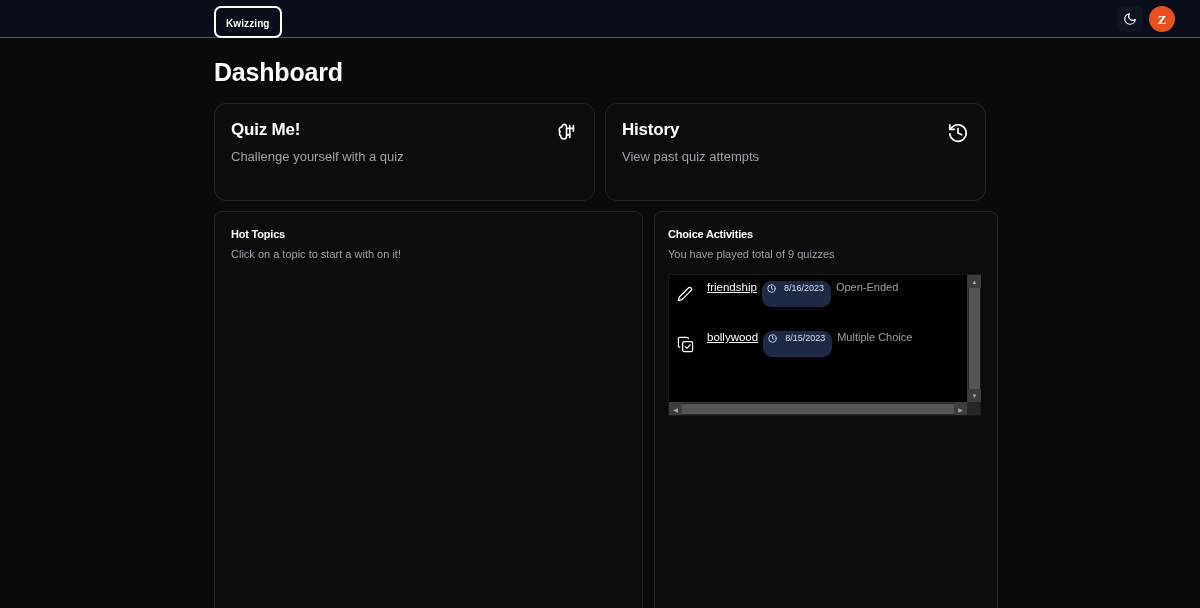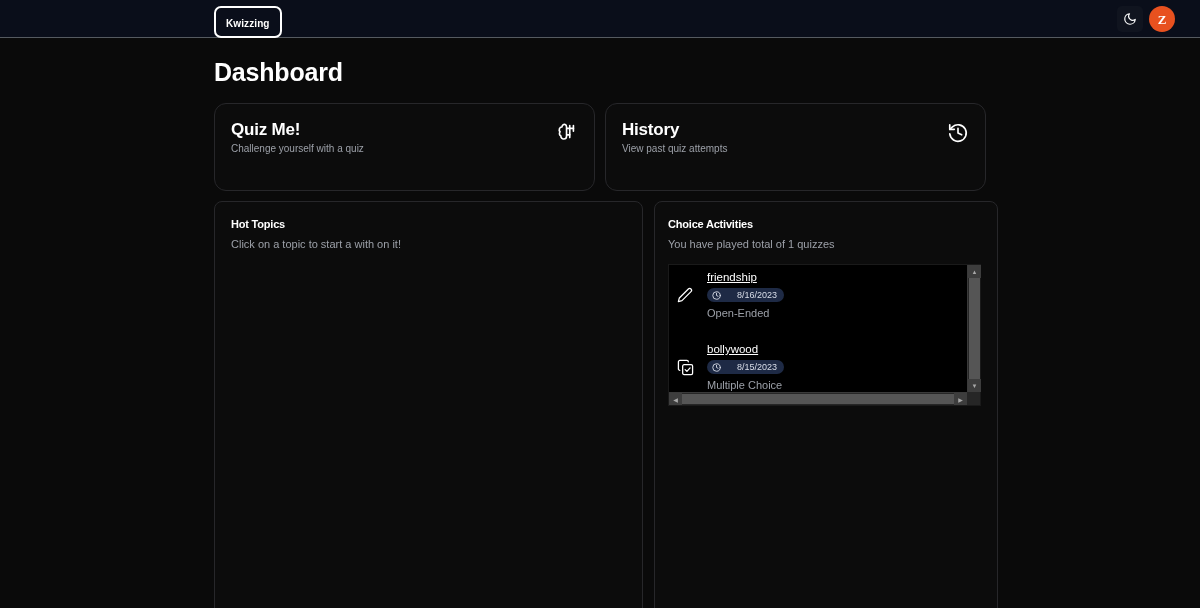--- a/index.html
+++ b/index.html
@@ -120,9 +120,9 @@
   }
 
   .card-sub {
-    font-size: 10px;
+    font-size: 13px;
     color: #9ca0a8;
-    margin-top: 3px;
+    margin-top: 9px;
   }
 
   .card-icon {

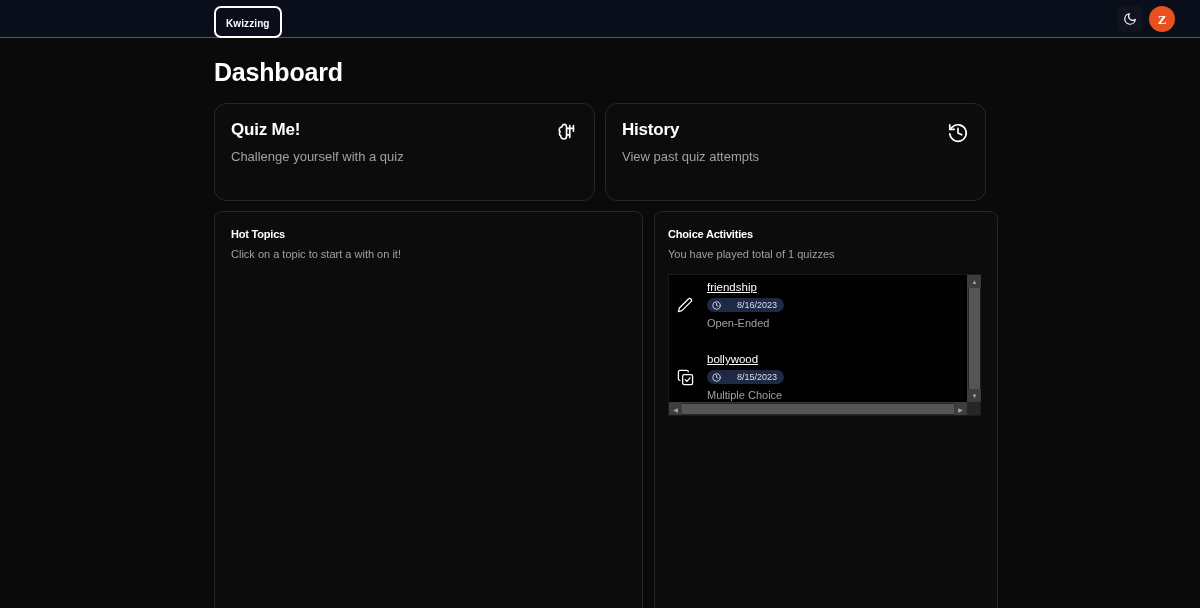--- a/index.html
+++ b/index.html
@@ -372,7 +372,7 @@
 
     <div class="panel panel-recent">
       <div class="panel-title">Choice Activities</div>
-      <div class="panel-sub">You have played total of 1 quizzes</div>
+      <div class="panel-sub">You have played total of 9 quizzes</div>
 
       <div class="activities-wrap">
 

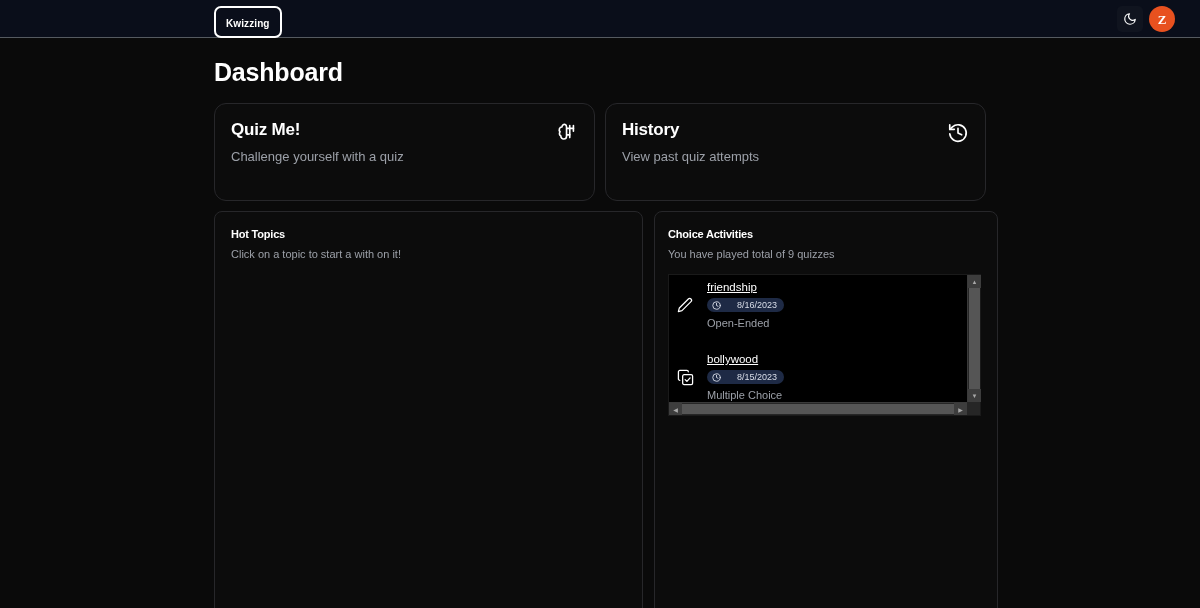--- a/index.html
+++ b/index.html
@@ -203,7 +203,7 @@
   }
   .activity-icon svg { display: block; }
 
-  .activity-body { display: flex; flex-direction: column; gap: 5px; }
+  .activity-body { display: flex; gap: 5px; }
 
   .activity-name {
     font-size: 11.5px;

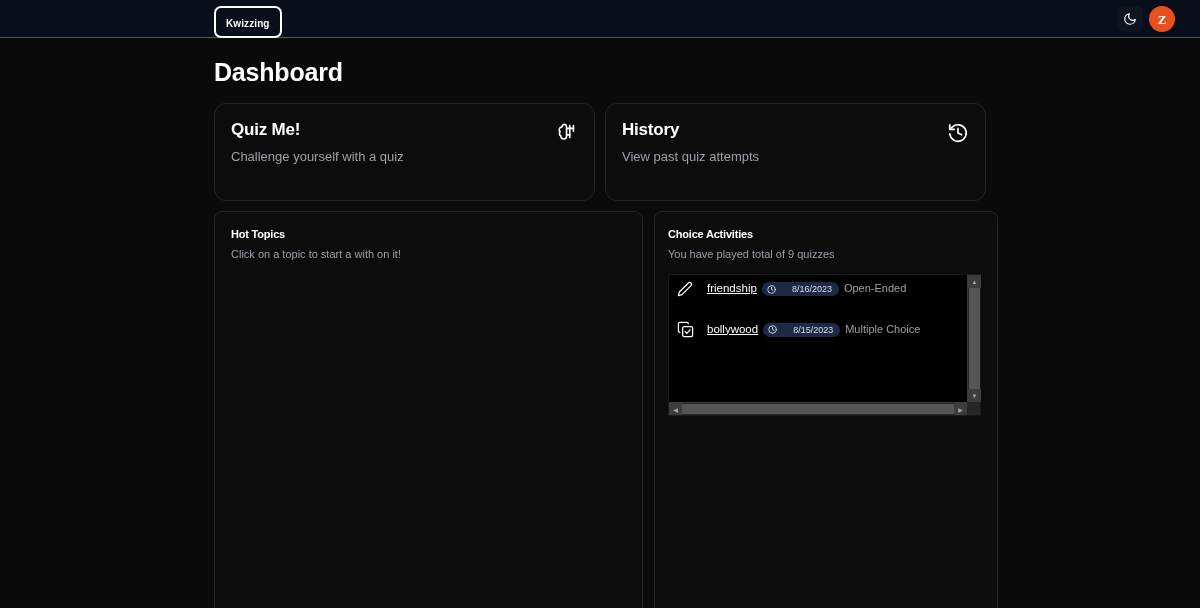--- a/index.html
+++ b/index.html
@@ -216,11 +216,11 @@
   .date-badge {
     display: inline-flex;
     align-items: center;
-    gap: 16px;
+    gap: 8px;
     background: #1e2a45;
     color: #d8dde8;
     border-radius: 9px;
-    padding: 2px 7px 2px 5px;
+    padding: 2px 7px 14px 5px;
     font-size: 9px;
     width: fit-content;
   }

